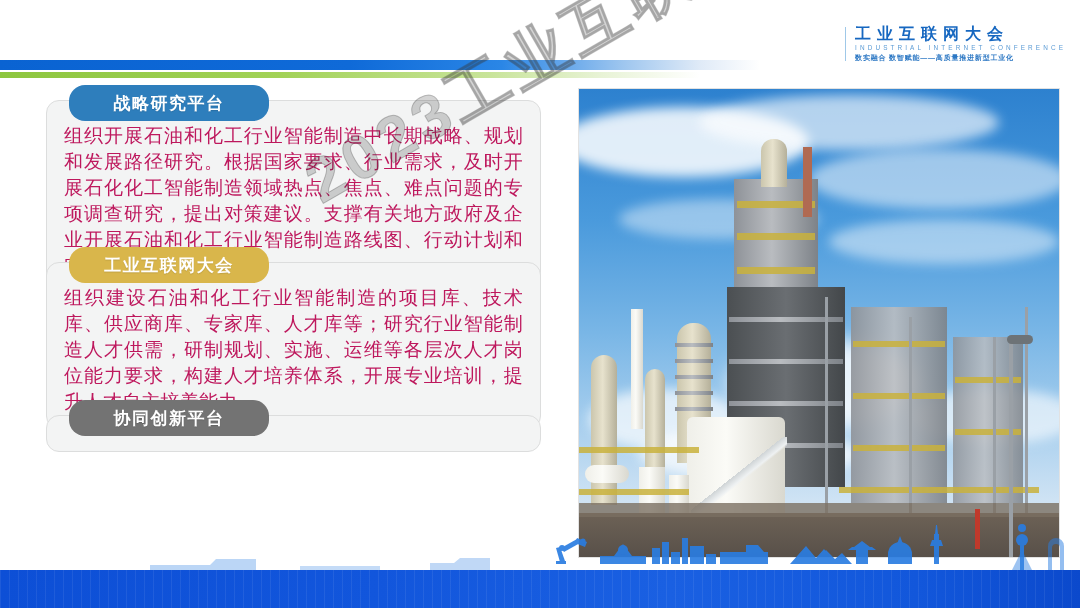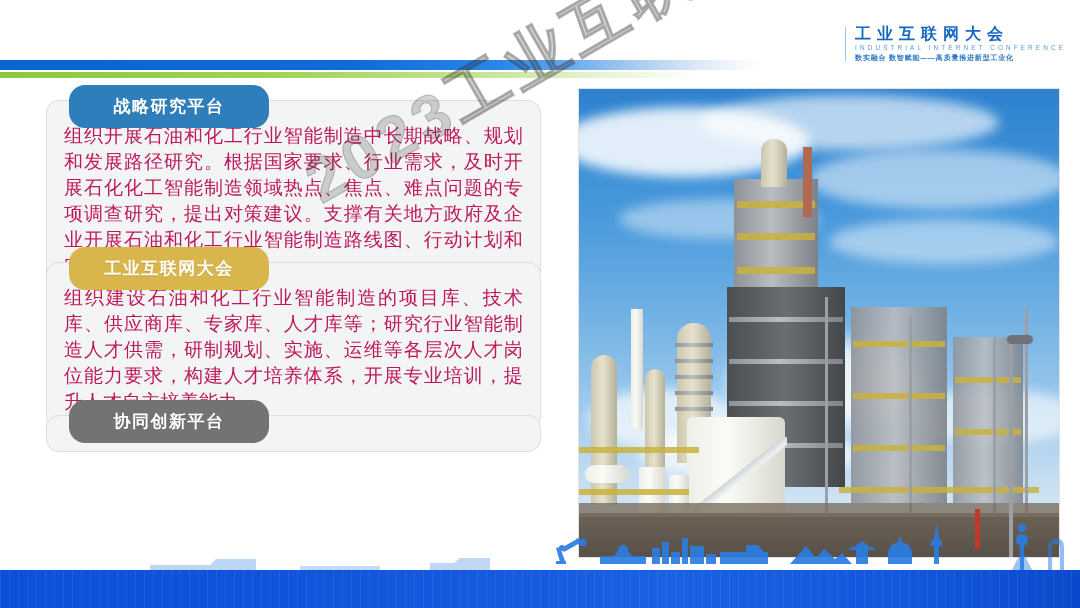--- a/index.html
+++ b/index.html
@@ -70,7 +70,7 @@
 
   .pill{
     position:absolute; top:-16px; left:22px;
-    min-width:200px; height:43px; border-radius:16px;
+    min-width:200px; height:36px; border-radius:16px;
     display:flex; align-items:center; justify-content:center;
     color:#ffffff; font-size:17px; font-weight:700; letter-spacing:1.5px;
     padding:0 26px; white-space:nowrap;

